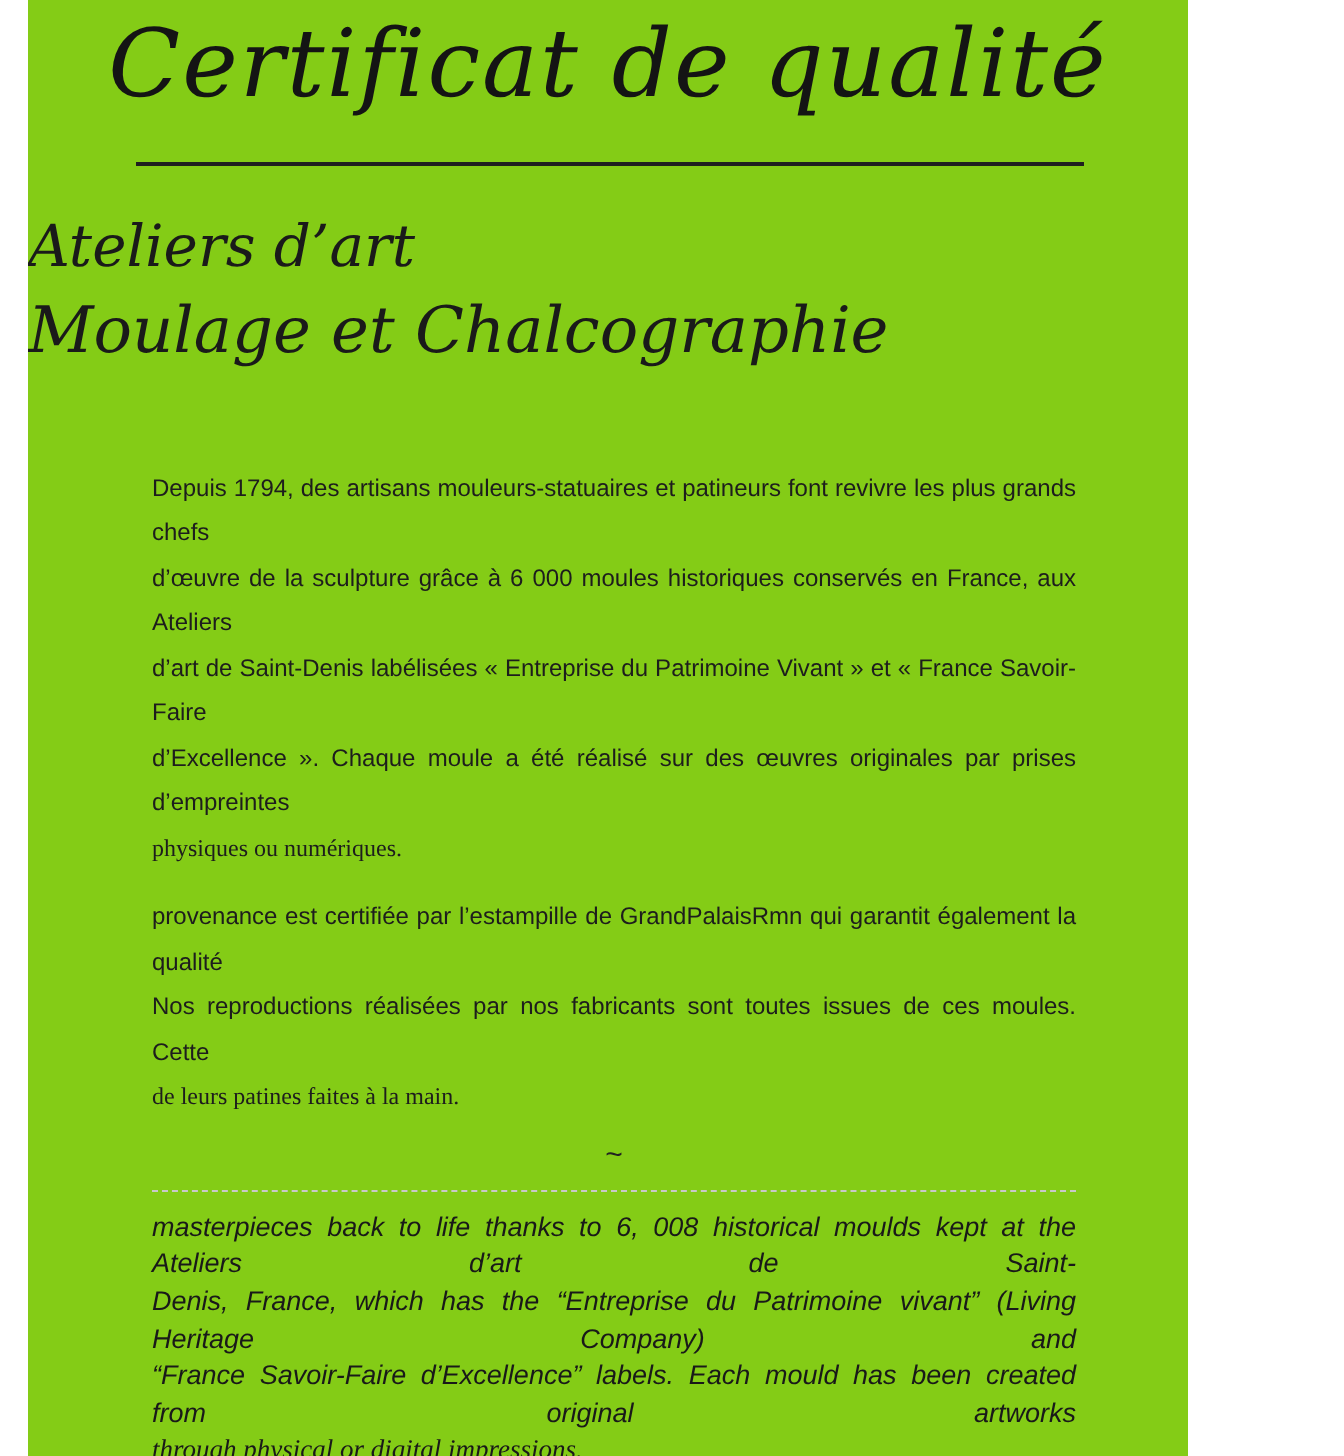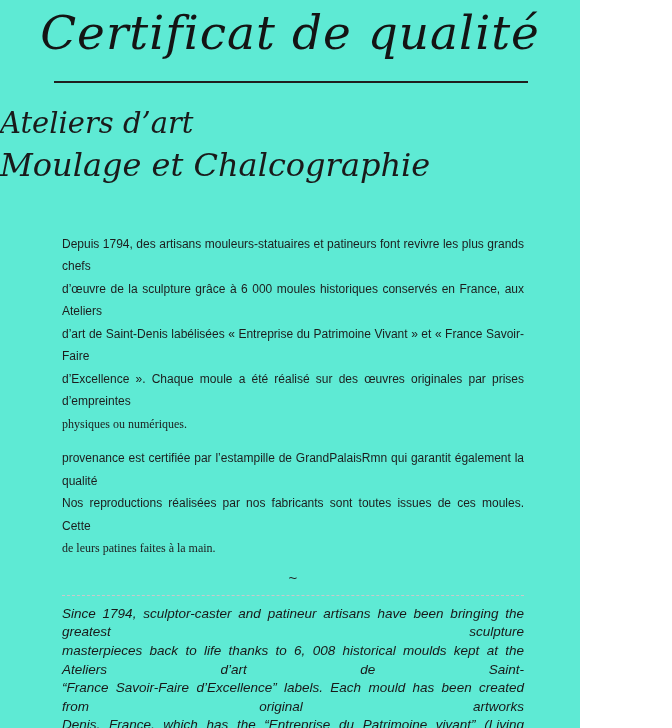--- a/index.html
+++ b/index.html
@@ -3,8 +3,8 @@
 <meta charset="utf-8">
 <style>
   html,body{margin:0;padding:0;background:#ffffff;}
-  .page{position:relative;width:580px;height:728px;background:#5eead4;overflow:hidden;
-        font-family:"Liberation Sans",sans-serif;color:#1c1c1c;}
+  .page{position:relative;width:580px;height:728px;background:#84cc16;overflow:hidden;
+        font-family:"Liberation Sans",sans-serif;color:#1c1c1c;margin-left:14px;}
   
   .title{margin-top:4px;text-align:center;font-family:"DejaVu Serif",serif;
          font-style:italic;font-size:47px;line-height:1.25;color:#141414;letter-spacing:1px;}

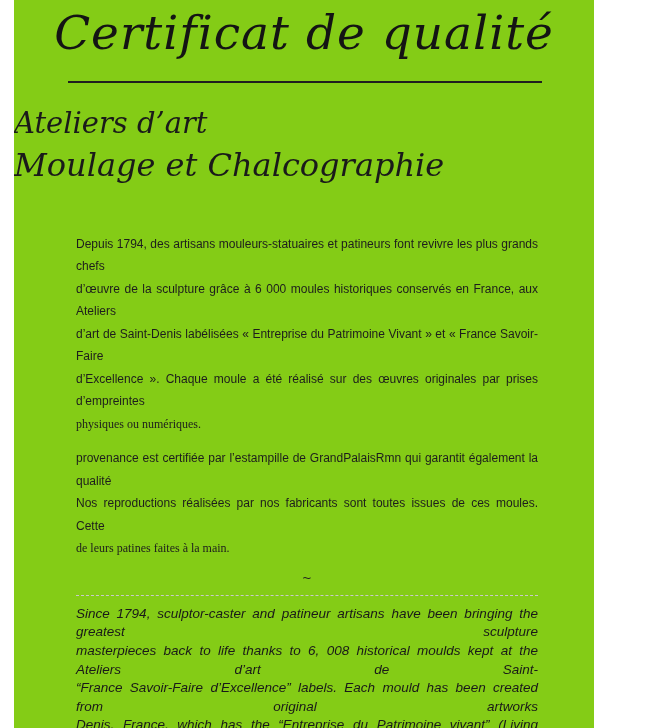--- a/index.html
+++ b/index.html
@@ -49,7 +49,6 @@
     <div class="tilde">~</div>
     <hr class="dash-rule">
     <div class="para-en">
-        <div class="jline">Since 1794, sculptor-caster and patineur artisans have been bringing the greatest sculpture</div>
         <div class="jline">masterpieces back to life thanks to 6, 008 historical moulds kept at the Ateliers d’art de Saint-</div>
         <div class="jline">“France Savoir-Faire d’Excellence” labels. Each mould has been created from original artworks</div>
         <div class="jline">Denis, France, which has the “Entreprise du Patrimoine vivant” (Living Heritage Company) and</div>

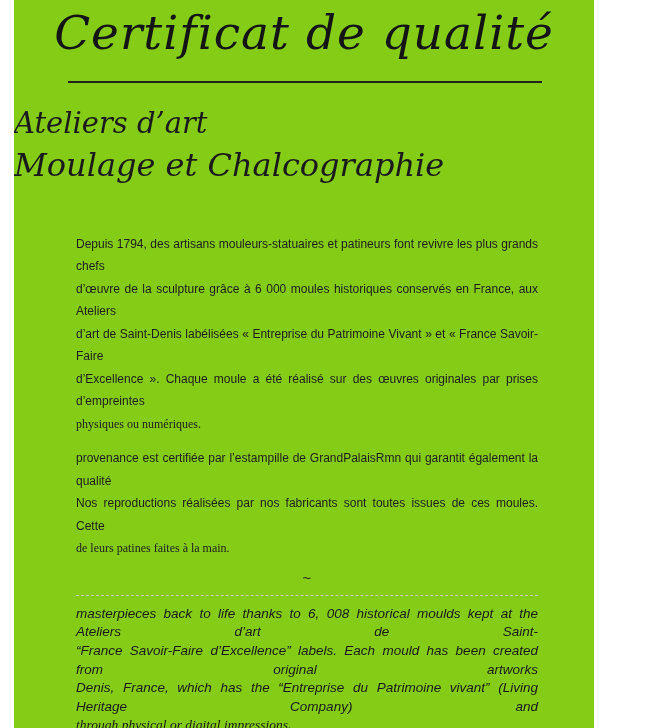--- a/index.html
+++ b/index.html
@@ -50,8 +50,8 @@
     <hr class="dash-rule">
     <div class="para-en">
         <div class="jline">masterpieces back to life thanks to 6, 008 historical moulds kept at the Ateliers d’art de Saint-</div>
+        <div class="jline">Denis, France, which has the “Entreprise du Patrimoine vivant” (Living Heritage Company) and</div>
         <div class="jline">“France Savoir-Faire d’Excellence” labels. Each mould has been created from original artworks</div>
-        <div class="jline">Denis, France, which has the “Entreprise du Patrimoine vivant” (Living Heritage Company) and</div>
         <div class="jline last">through physical or digital impressions.</div>
       </div>
 

